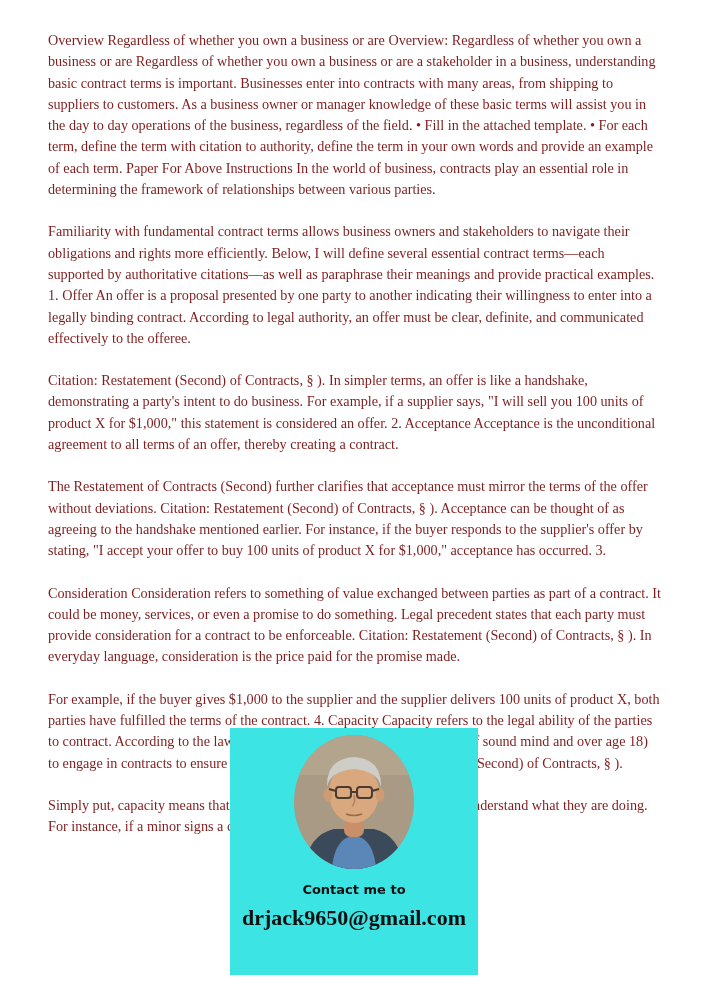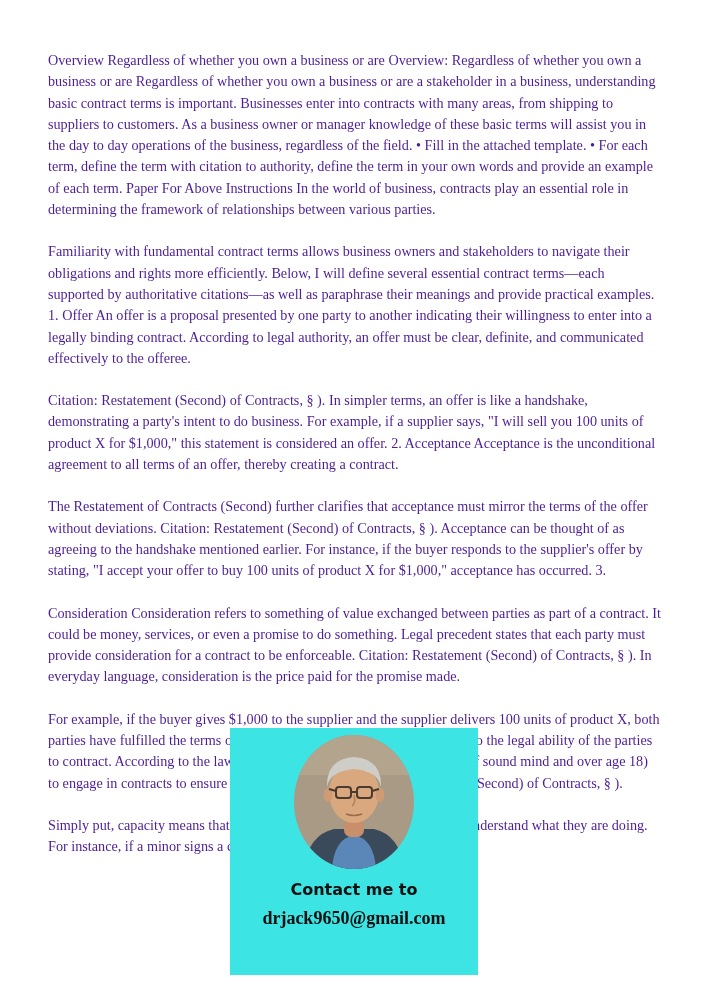--- a/index.html
+++ b/index.html
@@ -20,11 +20,10 @@
     left: 48px;
     top: 30px;
     width: 614px;
-    color: #4c1d95;
+    color: #7f1d1d;
     font-size: 14.2px;
     line-height: 21.3px;
     text-align: left;
-    margin-top: 20px;
   }
   .content p {
     margin: 0 0 21px 0;

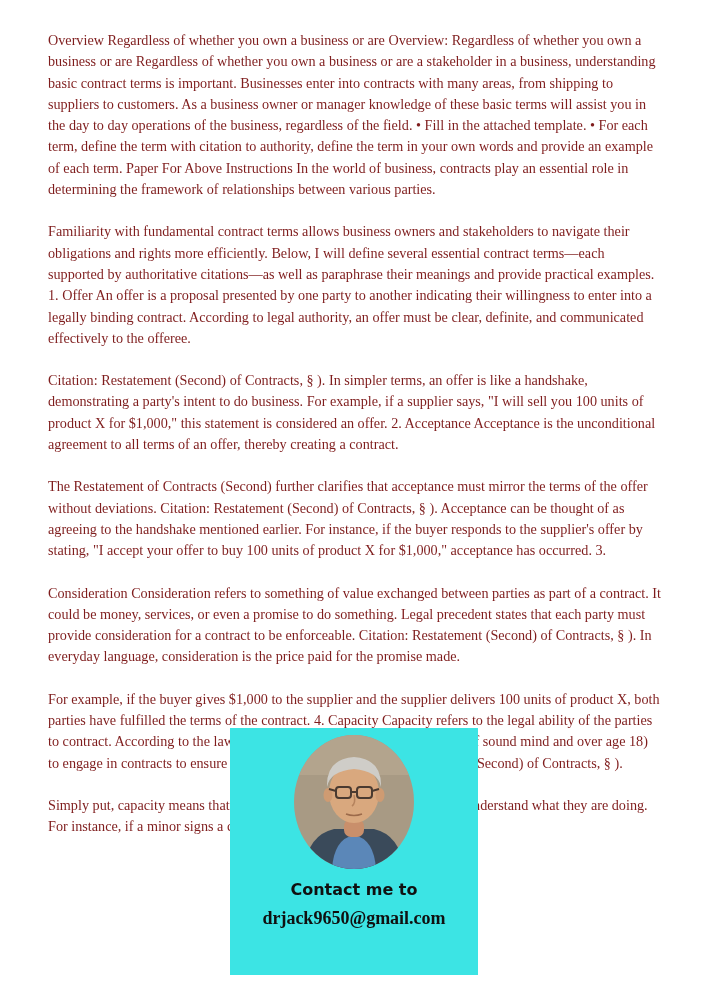--- a/index.html
+++ b/index.html
@@ -52,7 +52,7 @@
   .contact-line {
     font-family: "DejaVu Sans", sans-serif;
     font-weight: 700;
-    font-size: 16px;
+    font-size: 13px;
     line-height: 29px;
     color: #101010;
     text-align: center;

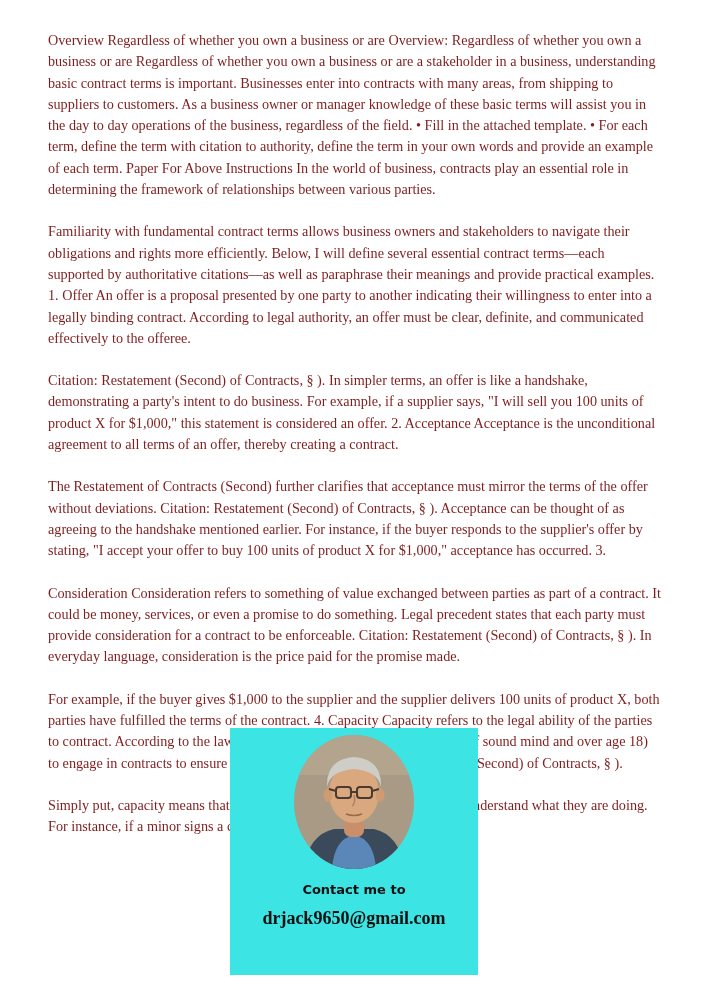--- a/index.html
+++ b/index.html
@@ -61,7 +61,7 @@
   .contact-email {
     font-family: "Liberation Serif", serif;
     font-weight: 700;
-    font-size: 18px;
+    font-size: 22px;
     line-height: 28px;
     color: #101010;
     text-align: center;

